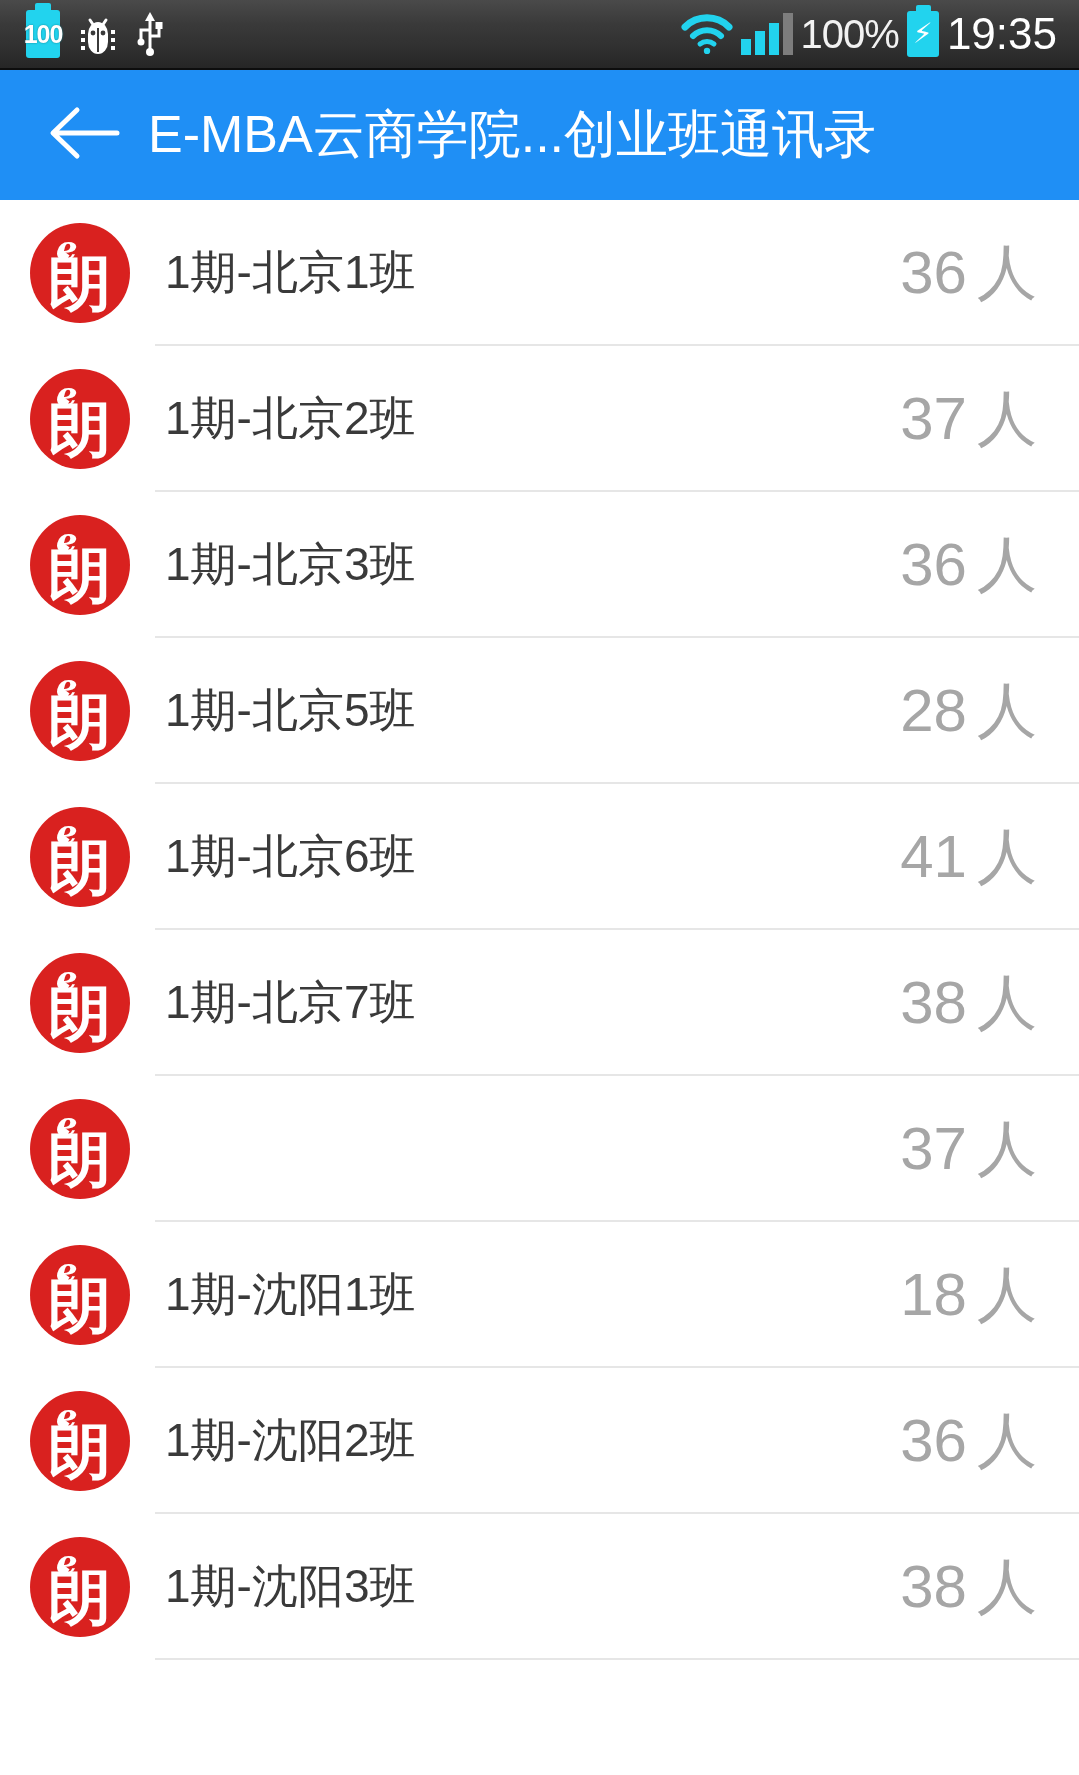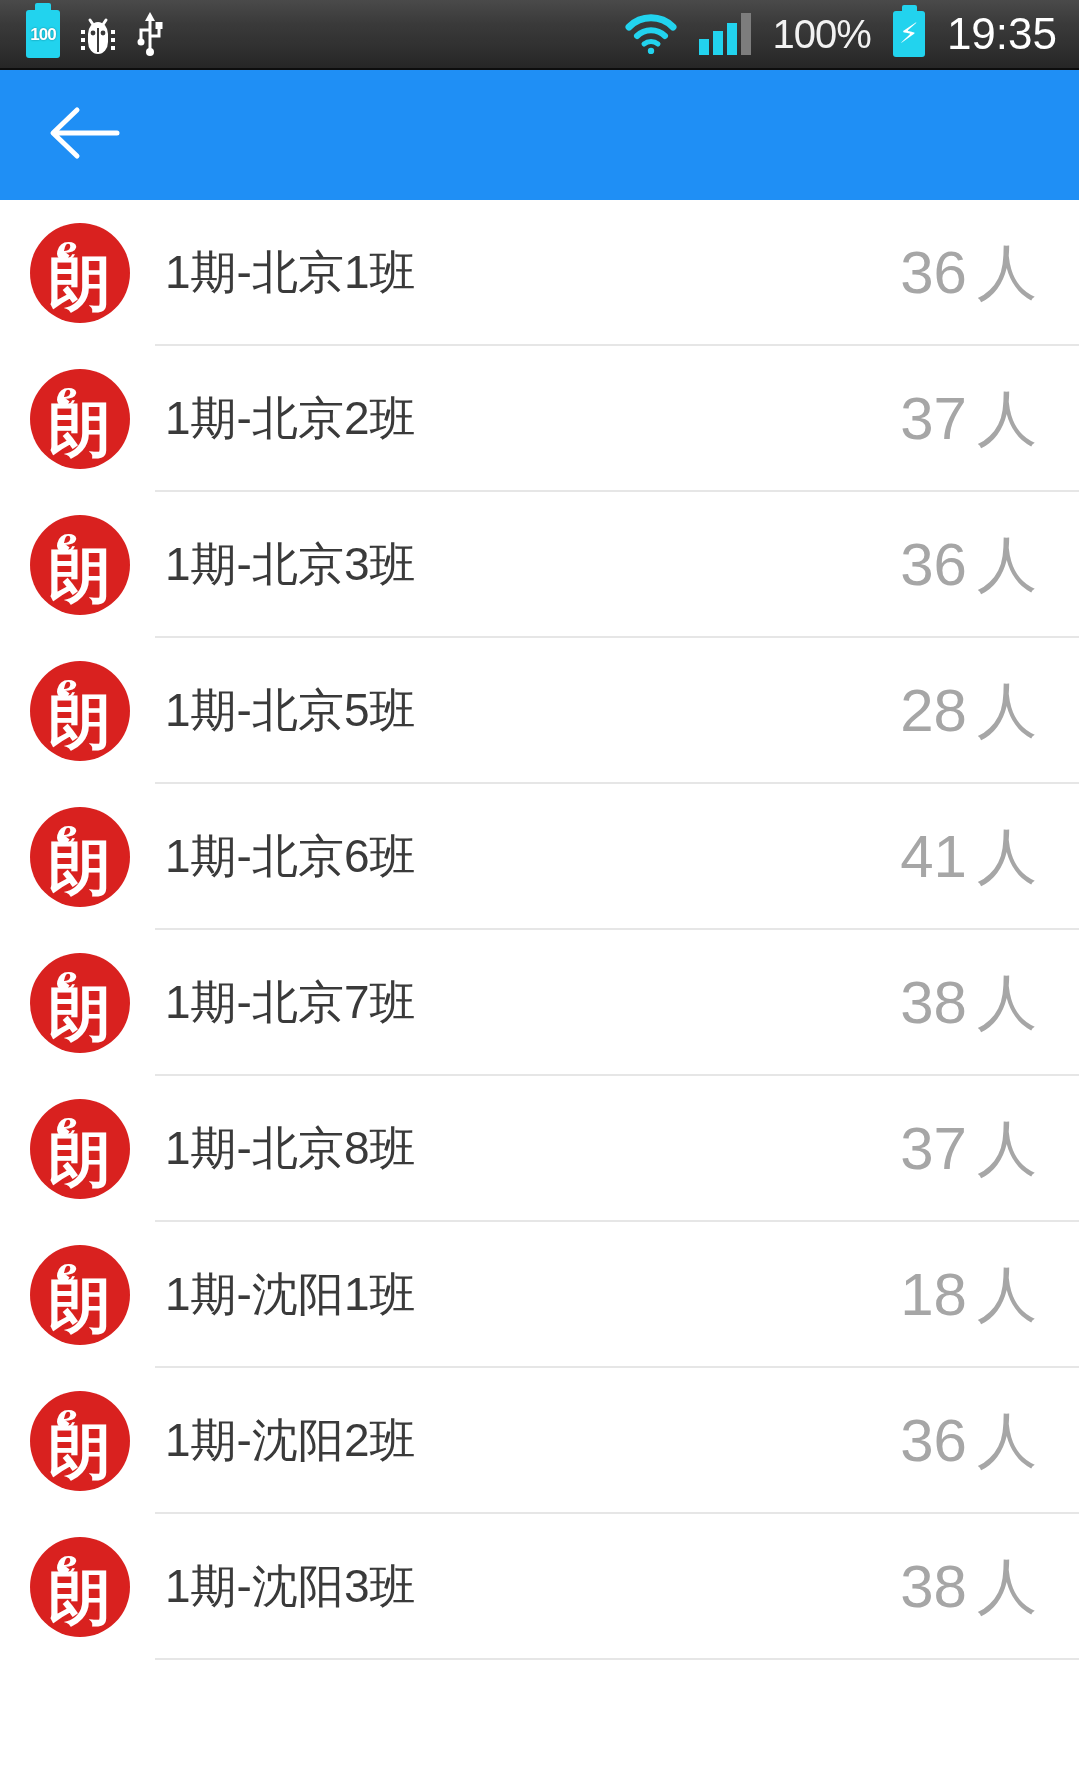--- a/index.html
+++ b/index.html
@@ -31,7 +31,7 @@
     width:16px; height:7px; background:#22d3ee; border-radius:2px 2px 0 0;
   }
   .batt-100 span{
-    font-size:17px; font-weight:bold; color:#ffffff;
+    font-size:25px; font-weight:bold; color:#ffffff;
     letter-spacing:-1px; line-height:1;
     text-shadow:0 0 2px #0b7c8c;
   }

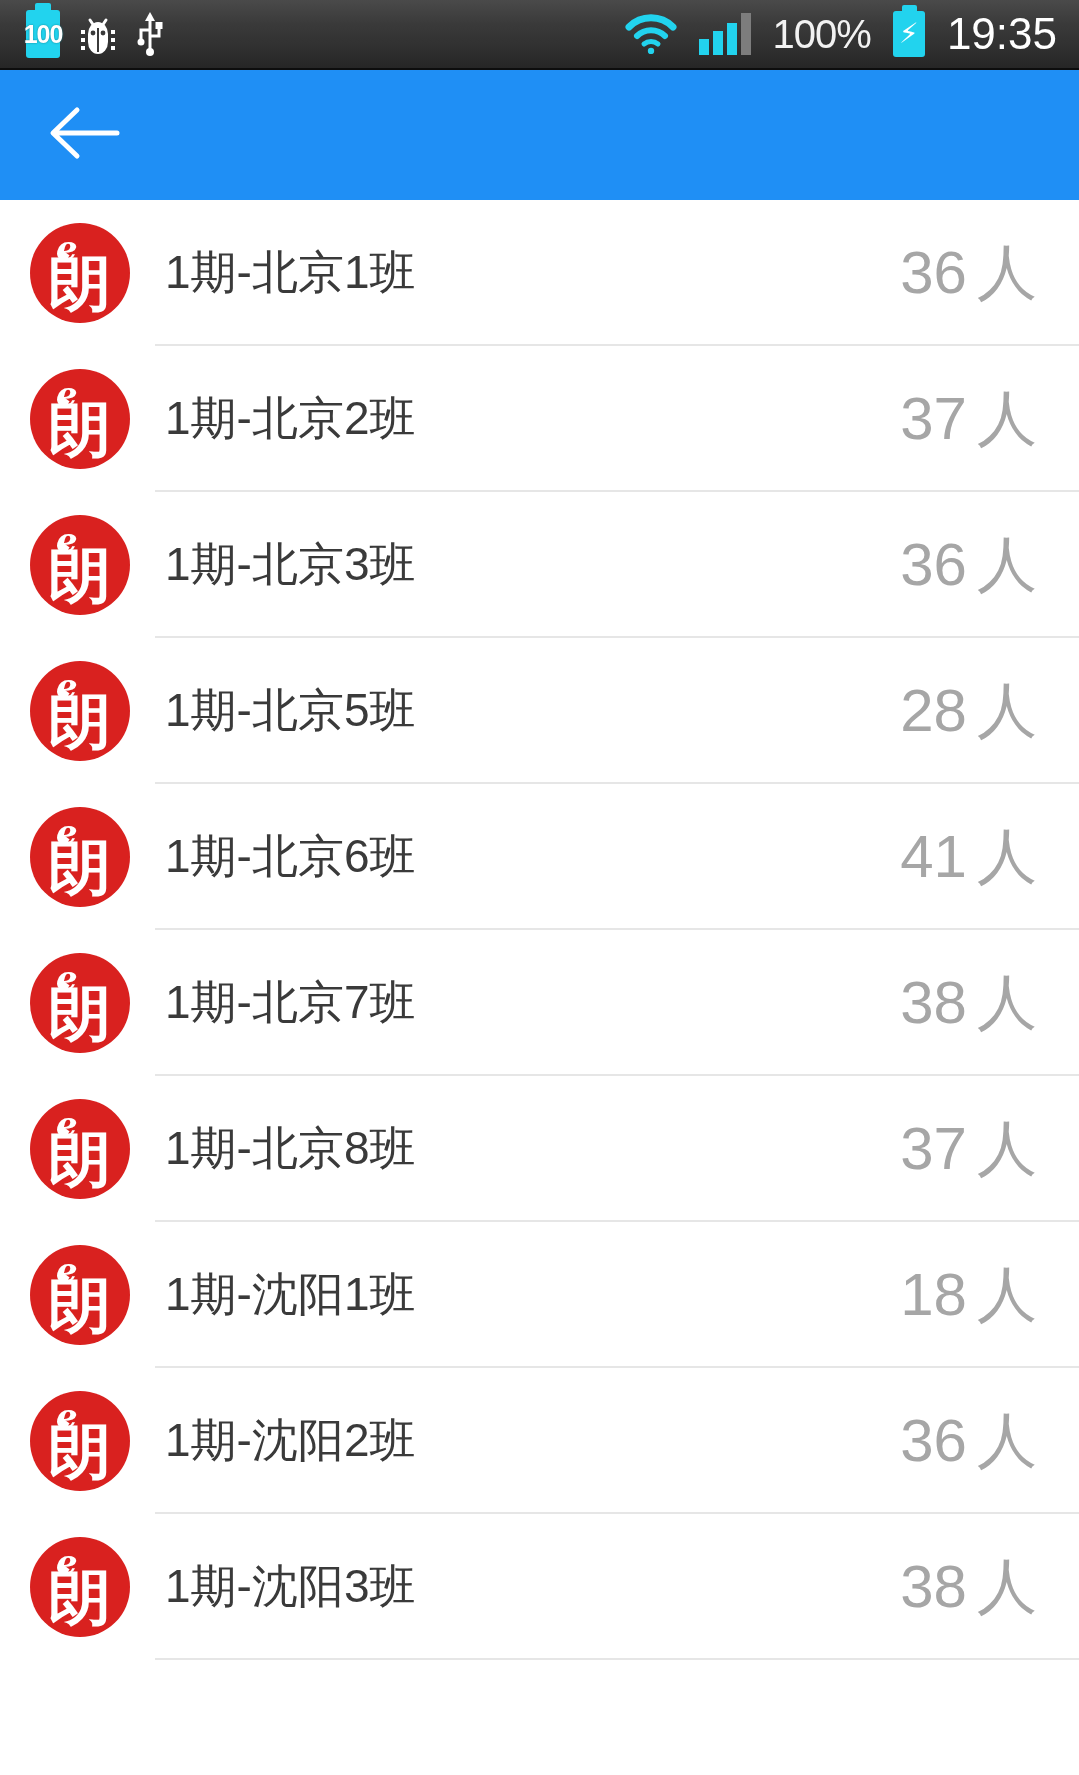--- a/index.html
+++ b/index.html
@@ -19,7 +19,7 @@
     border-bottom:2px solid #0d0d0d;
   }
   .sb-left{ display:flex; align-items:center; gap:18px; padding-left:26px;}
-  .sb-right{ margin-left:auto; display:flex; align-items:center; gap:22px; padding-right:22px;}
+  .sb-right{ margin-left:auto; display:flex; align-items:center; gap:8px; padding-right:22px;}
 
   .batt-100{
     position:relative; width:34px; height:48px;

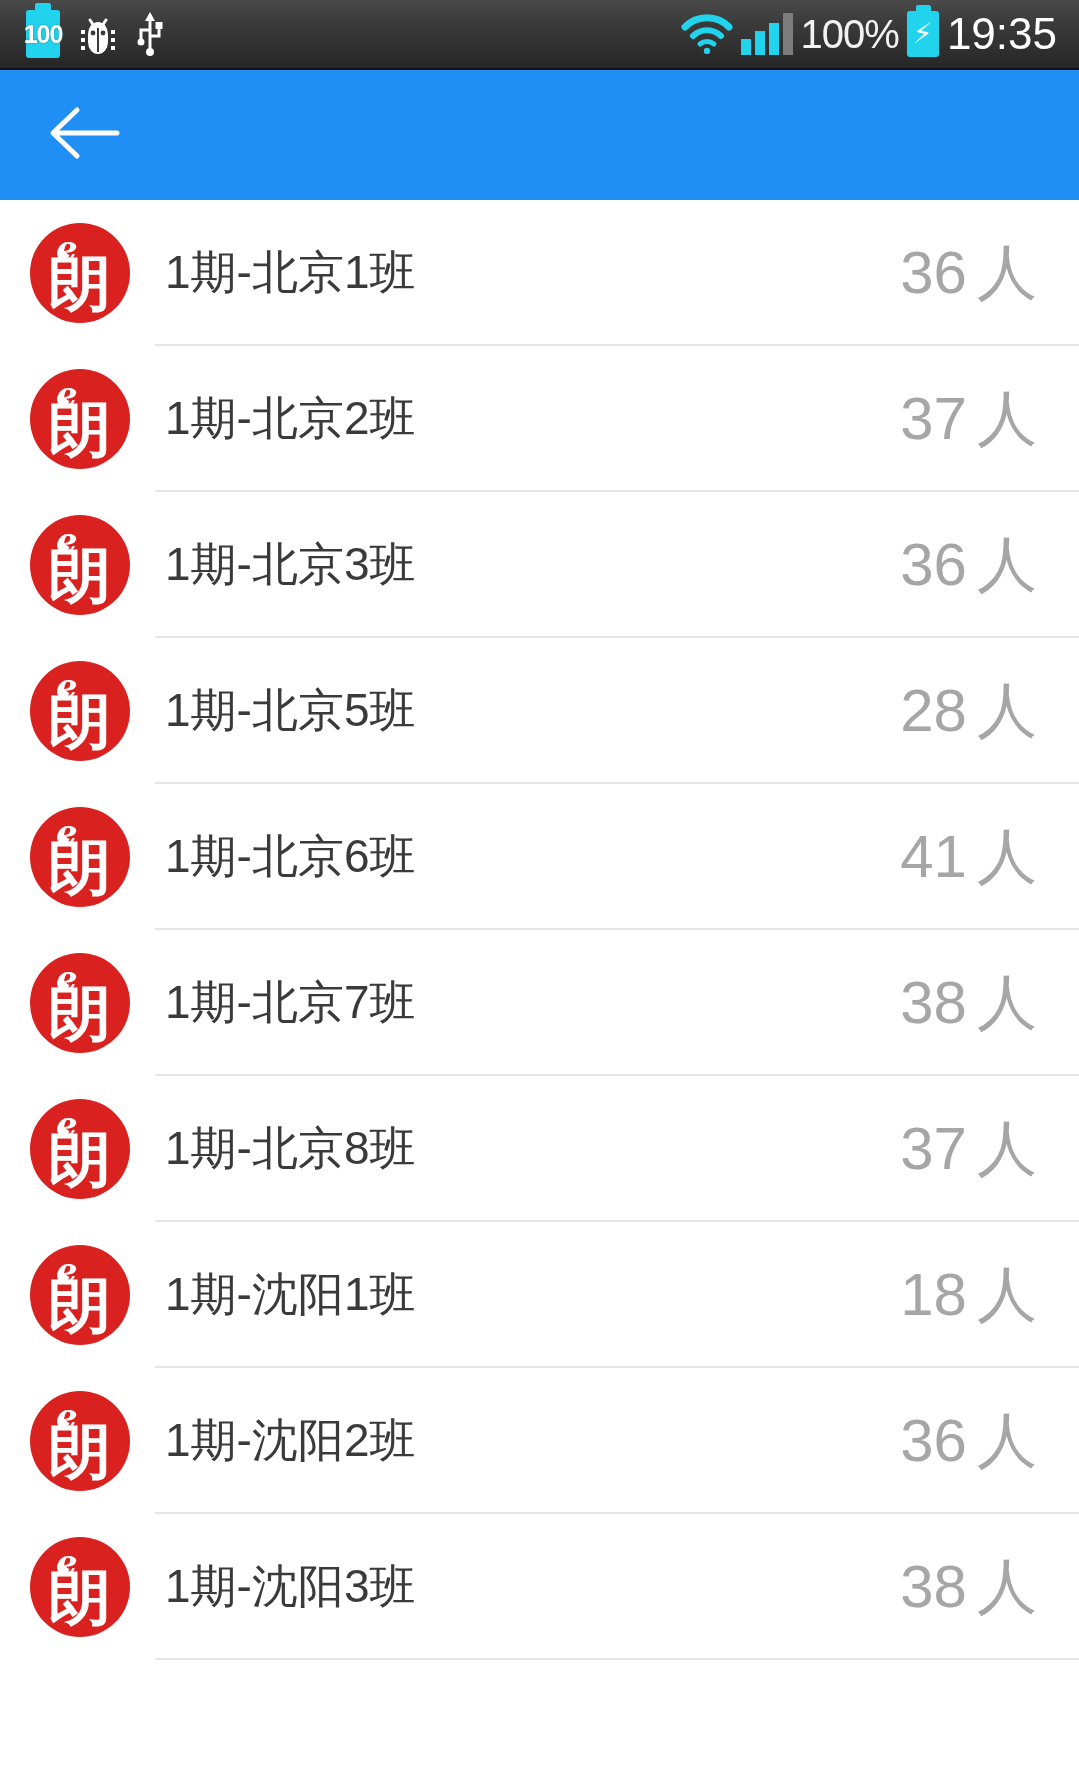--- a/index.html
+++ b/index.html
@@ -217,6 +217,7 @@
       </svg>
     </span>
   </div>
+  <div id="title-text">E-MBA云商学院...创业班通讯录</div>
 </div>
 
 <div id="list">

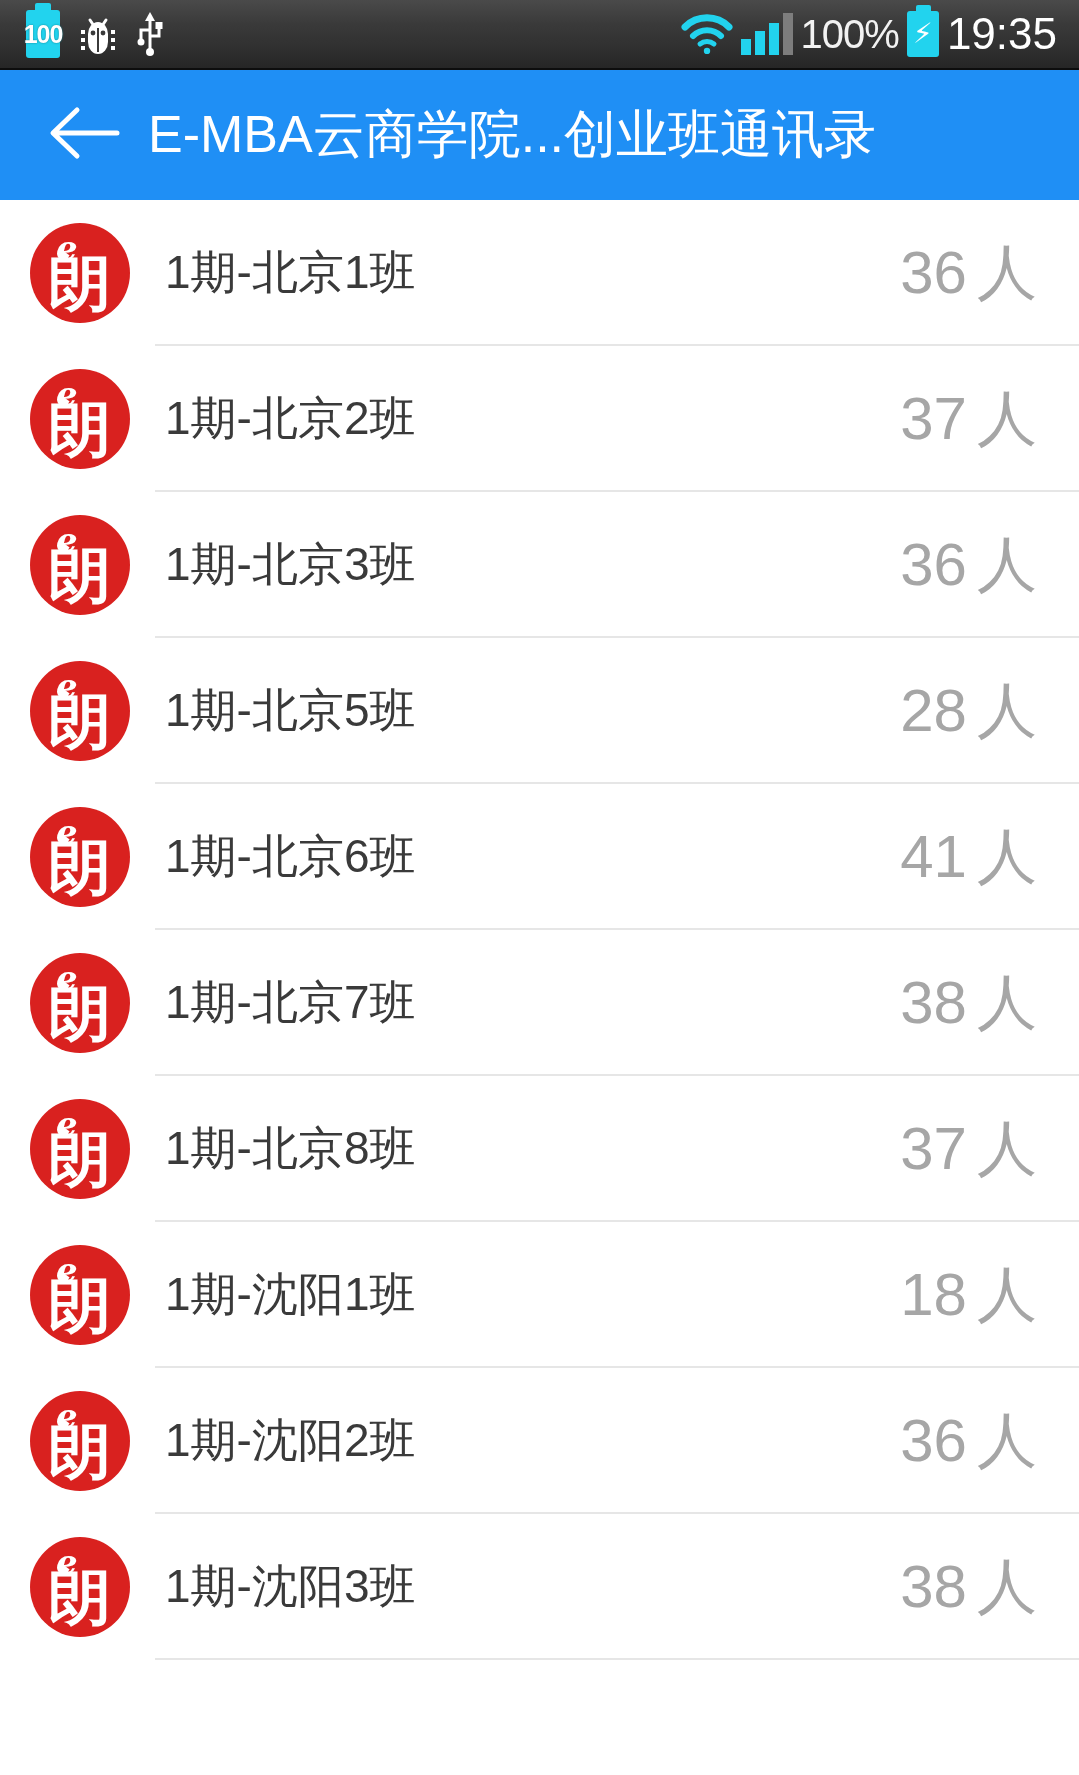--- a/index.html
+++ b/index.html
@@ -274,7 +274,6 @@
         <span class="glyph-e">e</span>
         <span class="glyph-lang">朗</span>
       </div>
-      <div class="row-name">1期-北京8班</div>
       <div class="row-count"><span class="num">37</span><span>人</span></div>
     </div>
     <div class="row">

